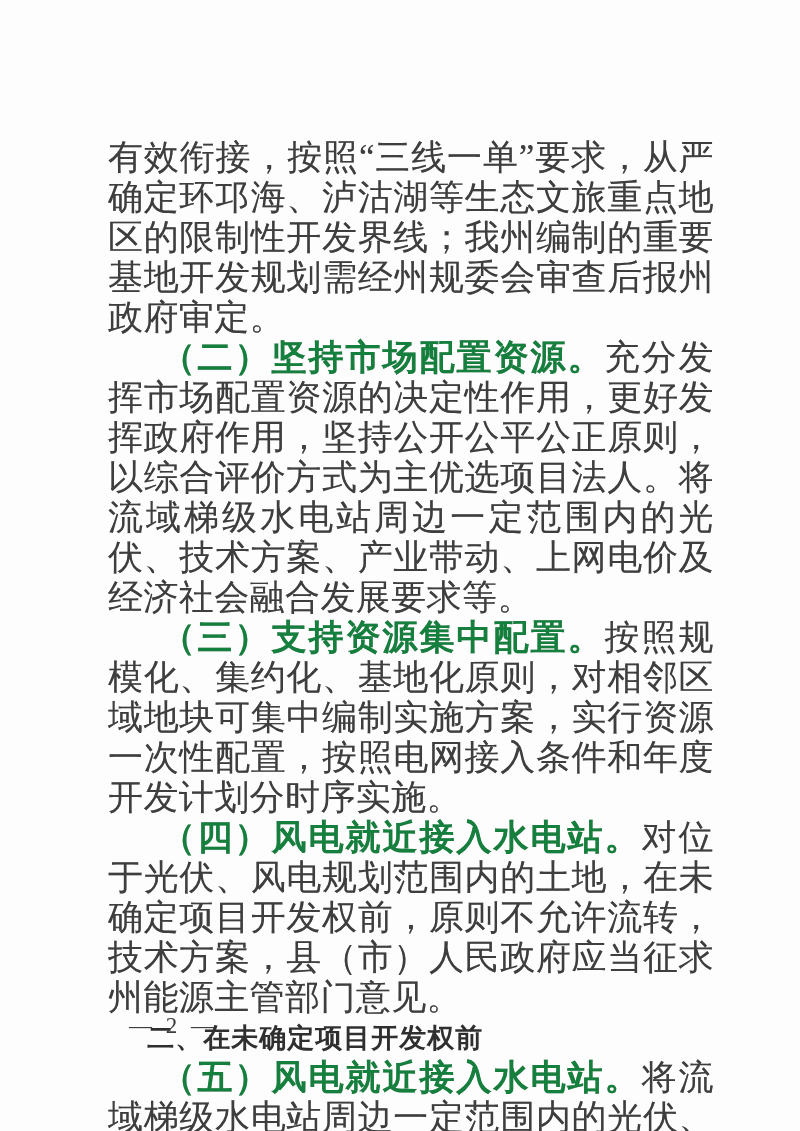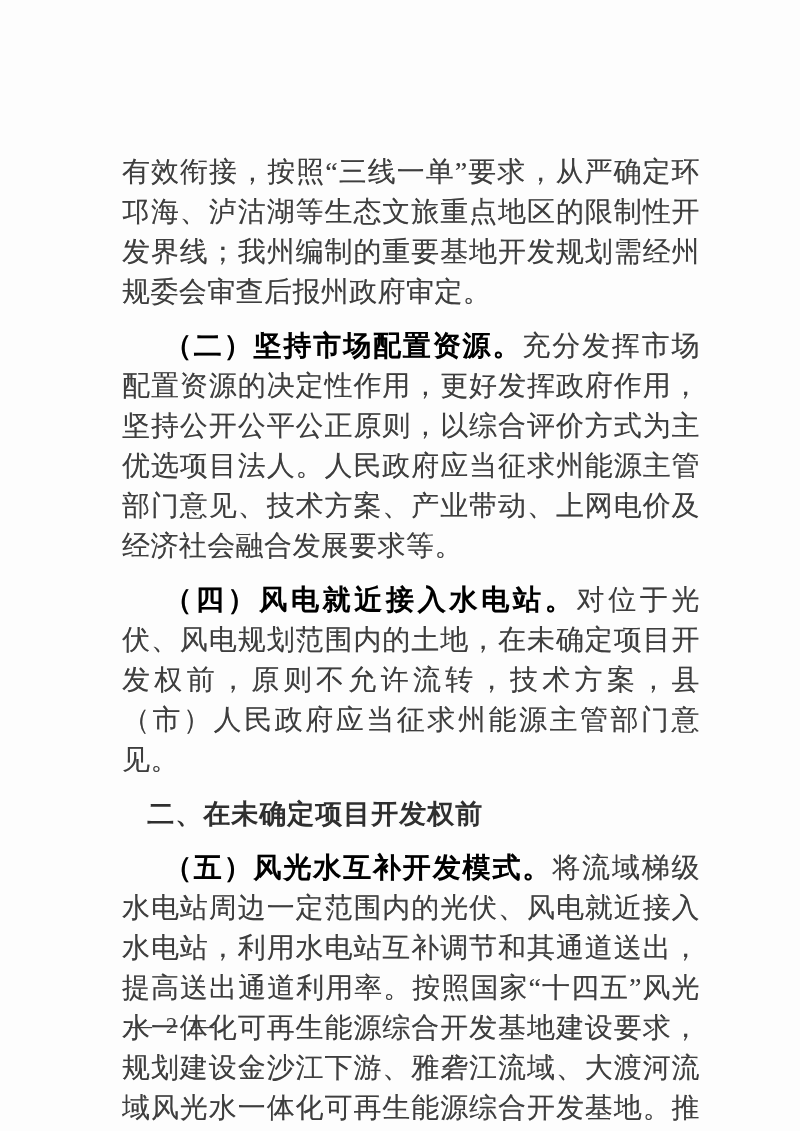--- a/index.html
+++ b/index.html
@@ -22,8 +22,8 @@
     width: 606px;
   }
   .para {
-    margin: 14px;
-    font-size: 28px;
+    margin: 0;
+    font-size: 35px;
     line-height: 40px;
     color: #3e3e3e;
     text-align: justify;

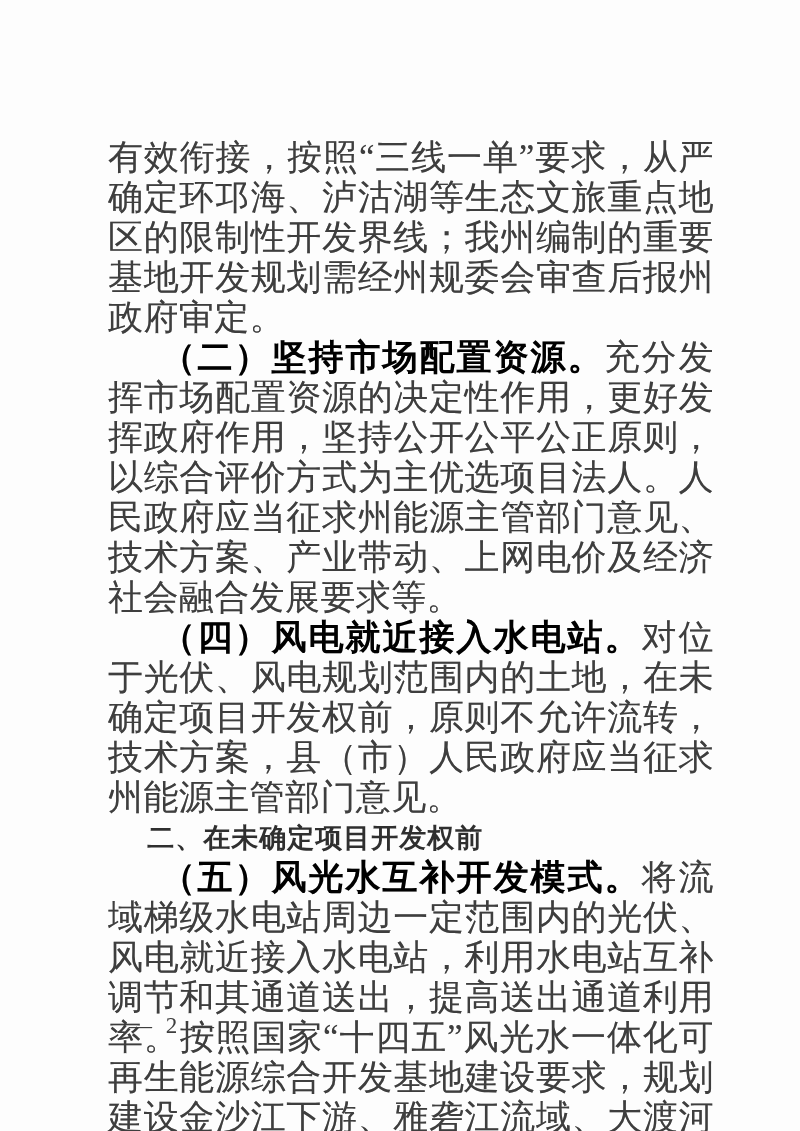--- a/index.html
+++ b/index.html
@@ -35,7 +35,7 @@
   }
   .lead {
     font-weight: bold;
-    color: #000000;
+    color: #15803d;
   }
   .sec-heading {
     margin: 0;

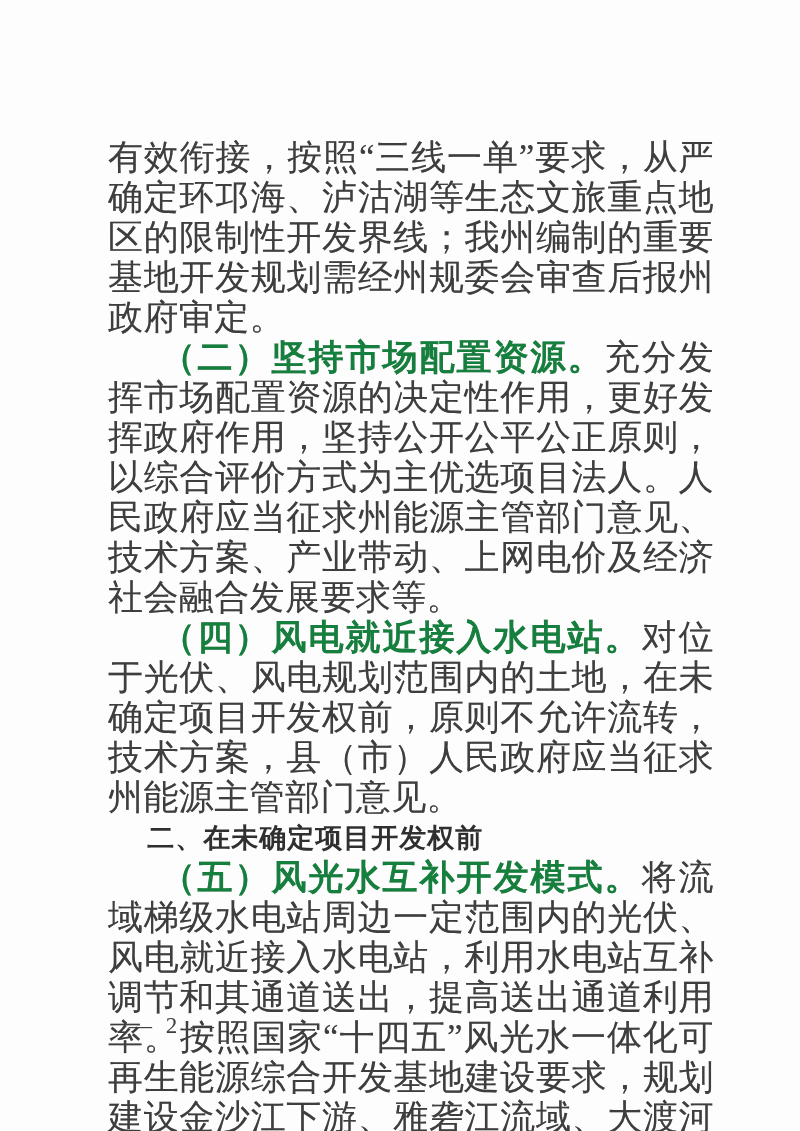--- a/index.html
+++ b/index.html
@@ -64,7 +64,7 @@
 <main class="page">
   <section class="content">
       <p class="para"><span>有效衔接，按照“三线一单”要求，从严确定环邛海、泸沽湖等生态文旅重点地区的限制性开发界线；我州编制的重要基地开发规划需经州规委会审查后报州政府审定。</span></p>
-      <p class="para indent"><span class="lead">（二）坚持市场配置资源。</span><span>充分发挥市场配置资源的决定性作用，更好发挥政府作用，坚持公开公平公正原则，以综合评价方式为主优选项目法人。人民政府应当征求州能源主管部门意见、技术方案、产业带动、上网电价及经济社会融合发展要求等。</span></p>
+      <p class="para indent"><span class="lead">（二）坚持市场配置资源。</span><span>充分发挥市场配置资源的决定性作用，更好发挥政府作用，坚持公开公平公正原则，以综合评价方式为主优选项目法人。将流域梯级水电站周边一定范围内的光伏、技术方案、产业带动、上网电价及经济社会融合发展要求等。</span></p>
       <p class="para indent"><span class="lead">（四）风电就近接入水电站。</span><span>对位于光伏、风电规划范围内的土地，在未确定项目开发权前，原则不允许流转，技术方案，县（市）人民政府应当征求州能源主管部门意见。</span></p>
       <h2 class="sec-heading">二、在未确定项目开发权前</h2>
       <p class="para indent"><span class="lead">（五）风光水互补开发模式。</span><span>将流域梯级水电站周边一定范围内的光伏、风电就近接入水电站，利用水电站互补调节和其通道送出，提高送出通道利用率。按照国家“十四五”风光水一体化可再生能源综合开发基地建设要求，规划建设金沙江下游、雅砻江流域、大渡河流域风光水一体化可再生能源综合开发基地。推进其他流域水库电站风光水互补一体化开发。</span></p>

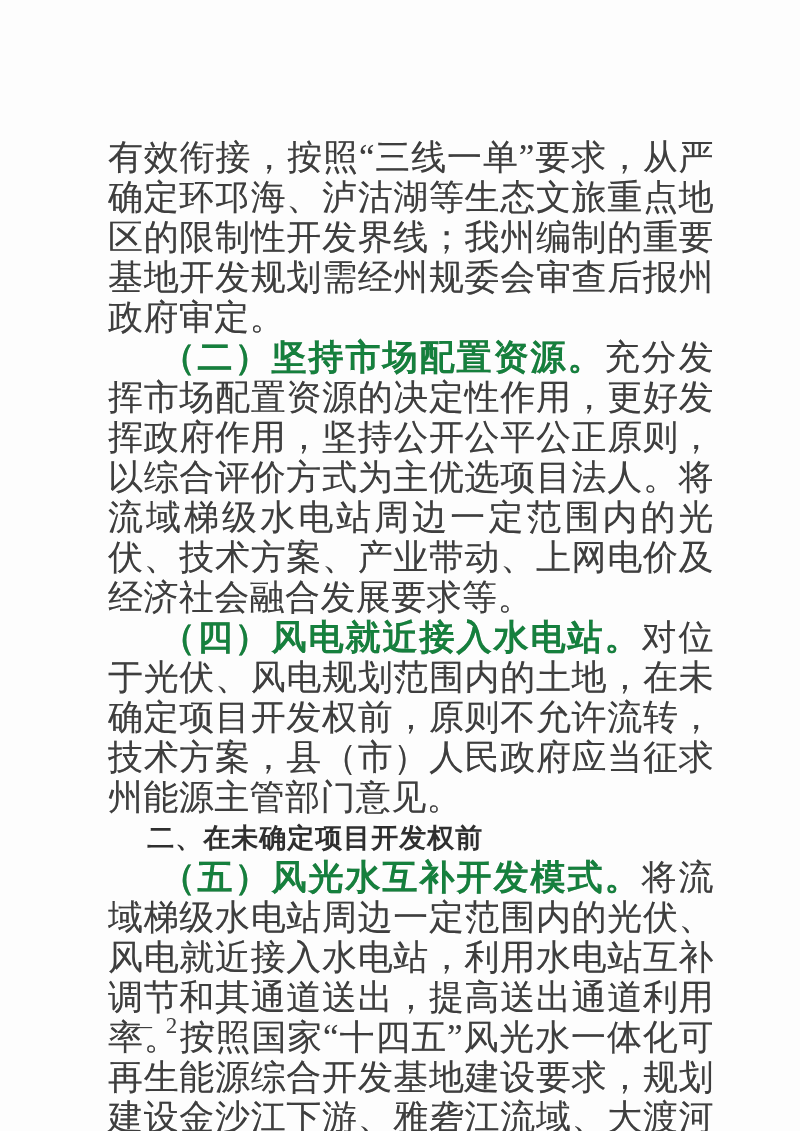--- a/index.html
+++ b/index.html
@@ -65,6 +65,7 @@
   <section class="content">
       <p class="para"><span>有效衔接，按照“三线一单”要求，从严确定环邛海、泸沽湖等生态文旅重点地区的限制性开发界线；我州编制的重要基地开发规划需经州规委会审查后报州政府审定。</span></p>
       <p class="para indent"><span class="lead">（二）坚持市场配置资源。</span><span>充分发挥市场配置资源的决定性作用，更好发挥政府作用，坚持公开公平公正原则，以综合评价方式为主优选项目法人。将流域梯级水电站周边一定范围内的光伏、技术方案、产业带动、上网电价及经济社会融合发展要求等。</span></p>
+      <p class="para indent"><span class="lead">（三）支持资源集中配置。</span><span>按照规模化、集约化、基地化原则，对相邻区域地块可集中编制实施方案，实行资源一次性配置，按照电网接入条件和年度开发计划分时序实施。</span></p>
       <p class="para indent"><span class="lead">（四）风电就近接入水电站。</span><span>对位于光伏、风电规划范围内的土地，在未确定项目开发权前，原则不允许流转，技术方案，县（市）人民政府应当征求州能源主管部门意见。</span></p>
       <h2 class="sec-heading">二、在未确定项目开发权前</h2>
       <p class="para indent"><span class="lead">（五）风光水互补开发模式。</span><span>将流域梯级水电站周边一定范围内的光伏、风电就近接入水电站，利用水电站互补调节和其通道送出，提高送出通道利用率。按照国家“十四五”风光水一体化可再生能源综合开发基地建设要求，规划建设金沙江下游、雅砻江流域、大渡河流域风光水一体化可再生能源综合开发基地。推进其他流域水库电站风光水互补一体化开发。</span></p>

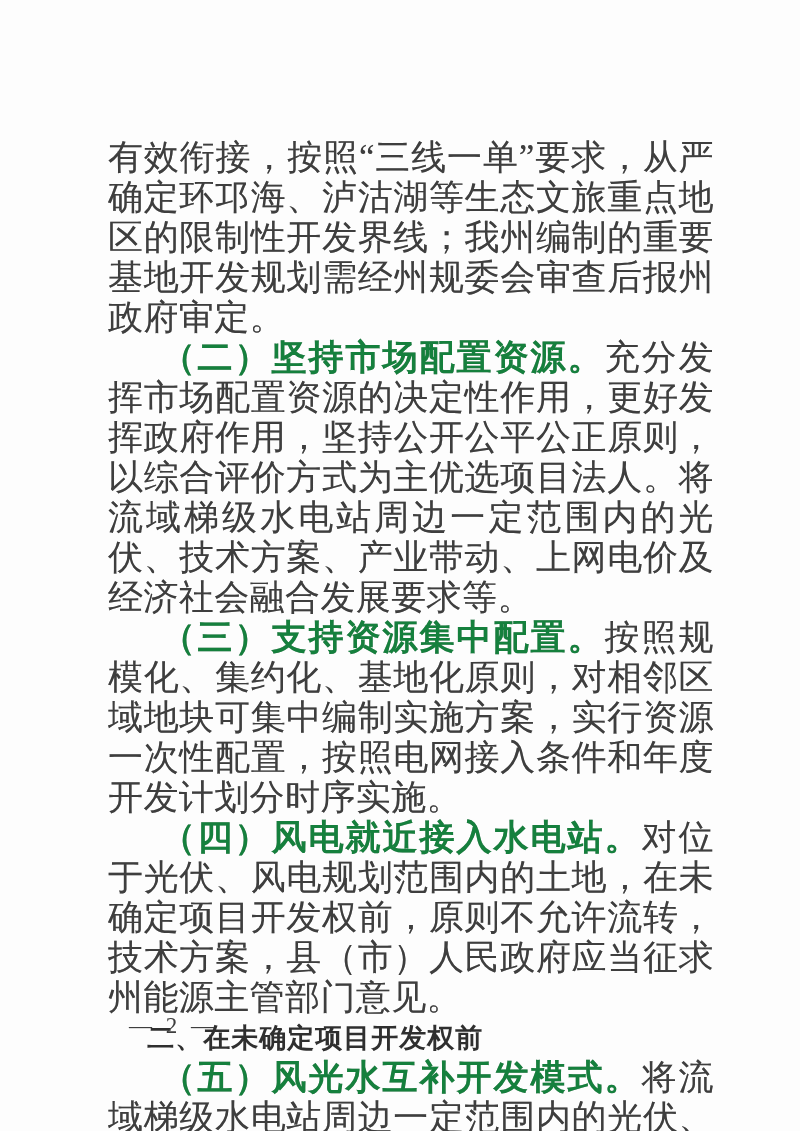--- a/index.html
+++ b/index.html
@@ -68,7 +68,7 @@
       <p class="para indent"><span class="lead">（三）支持资源集中配置。</span><span>按照规模化、集约化、基地化原则，对相邻区域地块可集中编制实施方案，实行资源一次性配置，按照电网接入条件和年度开发计划分时序实施。</span></p>
       <p class="para indent"><span class="lead">（四）风电就近接入水电站。</span><span>对位于光伏、风电规划范围内的土地，在未确定项目开发权前，原则不允许流转，技术方案，县（市）人民政府应当征求州能源主管部门意见。</span></p>
       <h2 class="sec-heading">二、在未确定项目开发权前</h2>
-      <p class="para indent"><span class="lead">（五）风光水互补开发模式。</span><span>将流域梯级水电站周边一定范围内的光伏、风电就近接入水电站，利用水电站互补调节和其通道送出，提高送出通道利用率。按照国家“十四五”风光水一体化可再生能源综合开发基地建设要求，规划建设金沙江下游、雅砻江流域、大渡河流域风光水一体化可再生能源综合开发基地。推进其他流域水库电站风光水互补一体化开发。</span></p>
+      <p class="para indent"><span class="lead">（五）风电就近接入水电站。</span><span>将流域梯级水电站周边一定范围内的光伏、风电就近接入水电站，利用水电站互补调节和其通道送出，提高送出通道利用率。按照国家“十四五”风光水一体化可再生能源综合开发基地建设要求，规划建设金沙江下游、雅砻江流域、大渡河流域风光水一体化可再生能源综合开发基地。推进其他流域水库电站风光水互补一体化开发。</span></p>
     </section>
   <div class="page-number">— 2 —</div>
 </main>

